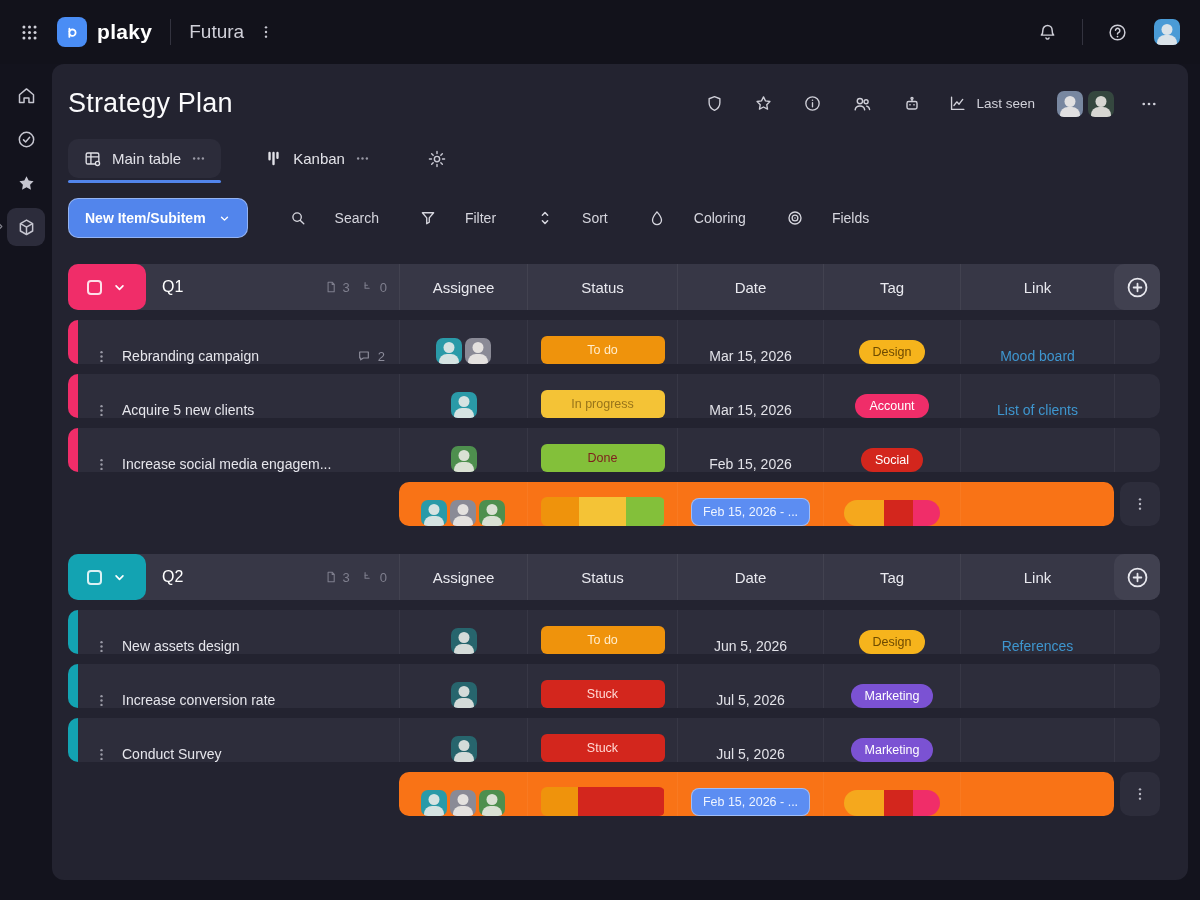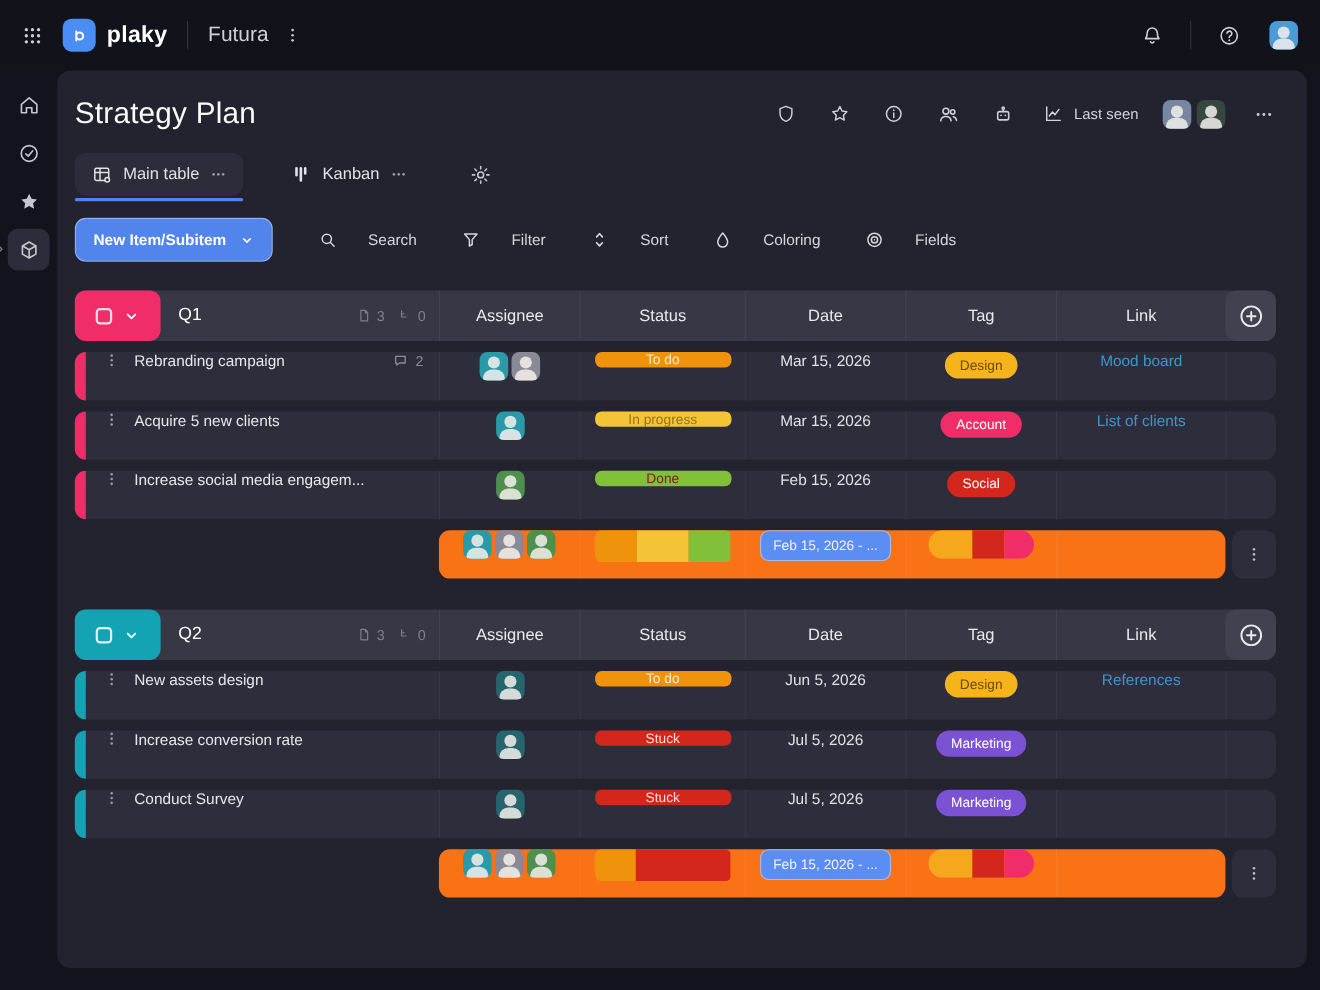--- a/index.html
+++ b/index.html
@@ -72,7 +72,7 @@
   .plus-btn { color:#e8e8ee; }
 
   .item-row { height:44px; background:#2d2d3b; border-radius:10px; margin-top:10px; }
-  .cell { display:flex; align-items:flex-start; justify-content:center; font-size:14px; color:#e2e2e8;
+  .cell { display:flex; align-items:flex-end; justify-content:center; font-size:14px; color:#e2e2e8;
           border-left:1px solid rgba(255,255,255,.05); }
   .cell.first { justify-content:flex-start; border-left:none; position:relative; padding-left:26px; gap:13px;
                 border-radius:10px 0 0 10px; }

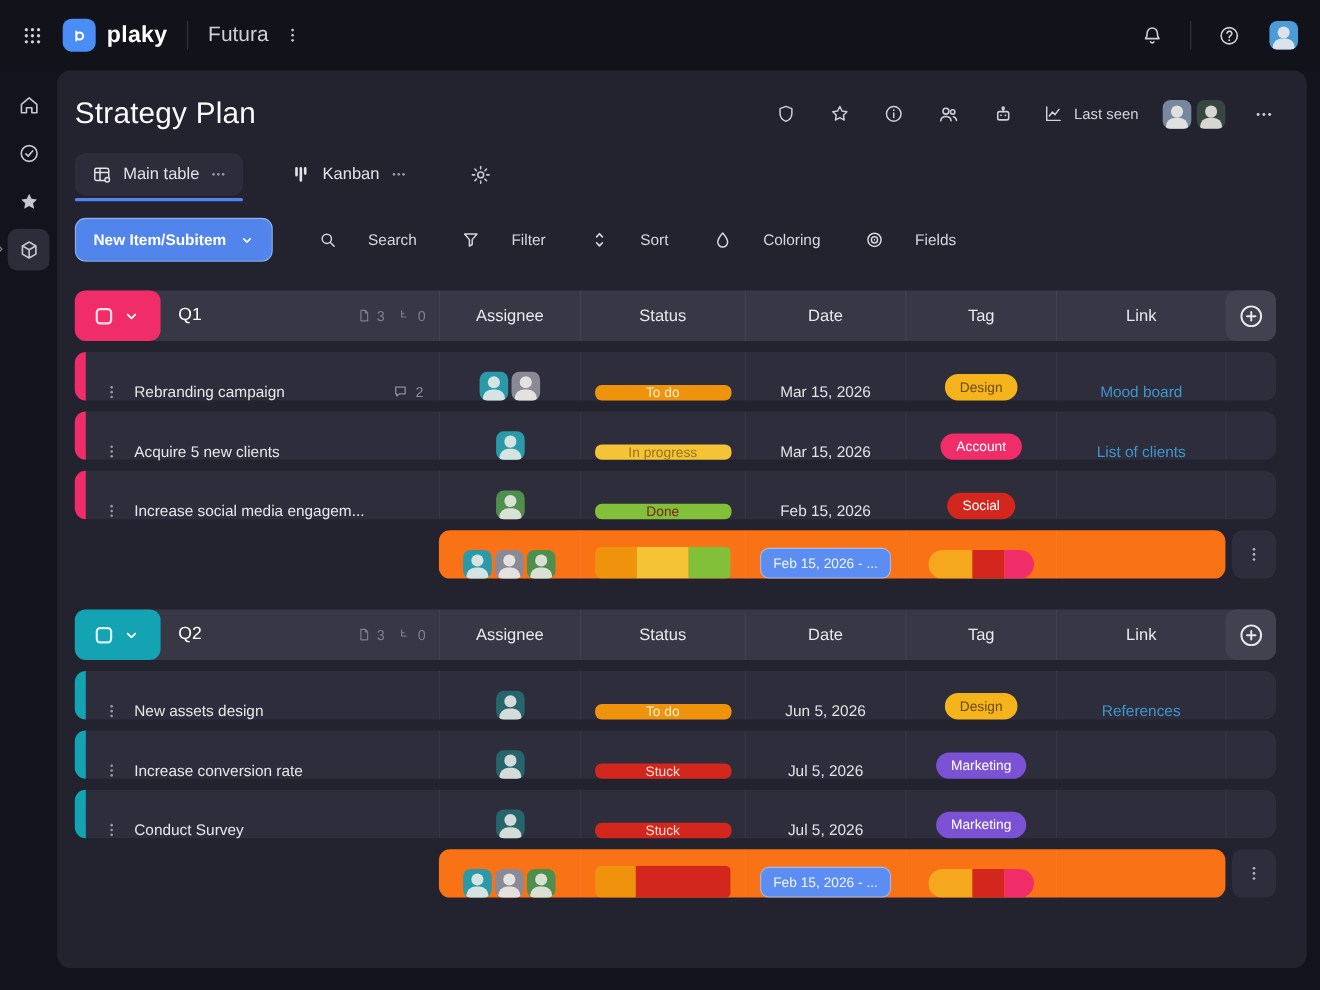--- a/index.html
+++ b/index.html
@@ -89,7 +89,7 @@
                     width:20px; height:12px; border-radius:8px 8px 0 0; background:rgba(243,240,236,.85); }
   .tb-avatar.avatar::before, .mini-avatar.avatar::before { top:5px; }
 
-  .status-chip { width:124px; height:14px; border-radius:6px; display:flex; align-items:center; justify-content:center;
+  .status-chip { width:124px; height:28px; border-radius:6px; display:flex; align-items:center; justify-content:center;
                  font-size:12.5px; font-weight:400; }
   .tag-pill { padding:5px 14px; border-radius:13px; font-size:12.5px; }
   .link-text { color:#3e96cf; font-size:14px; }

